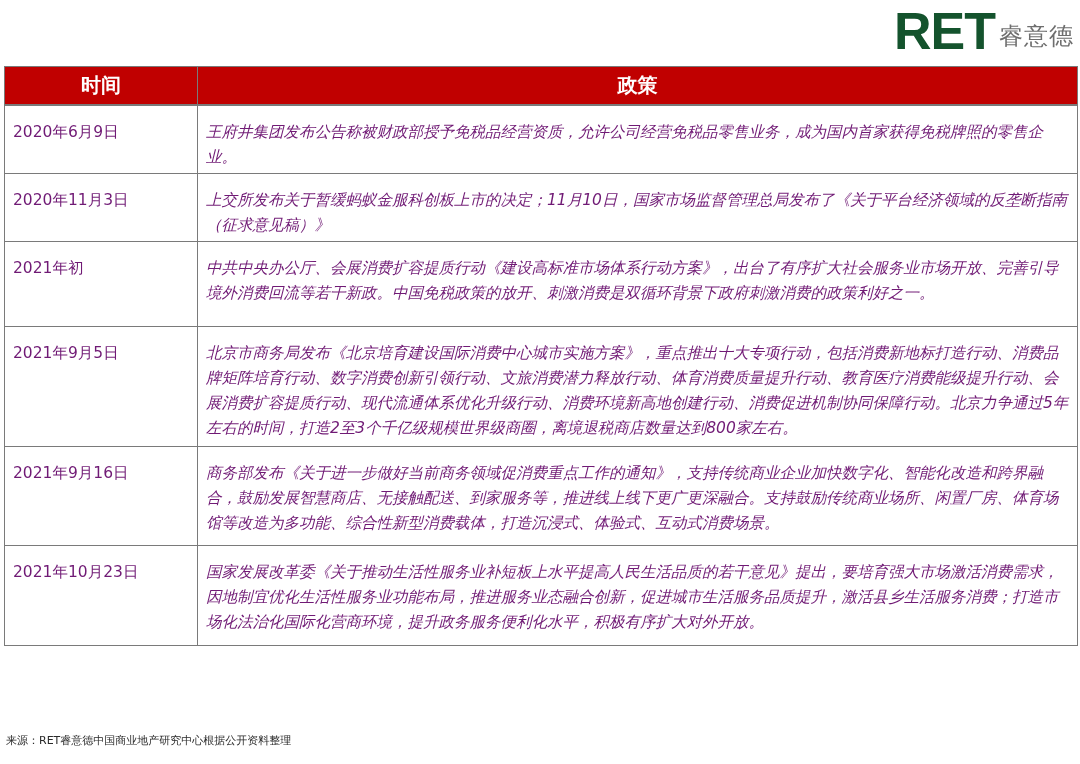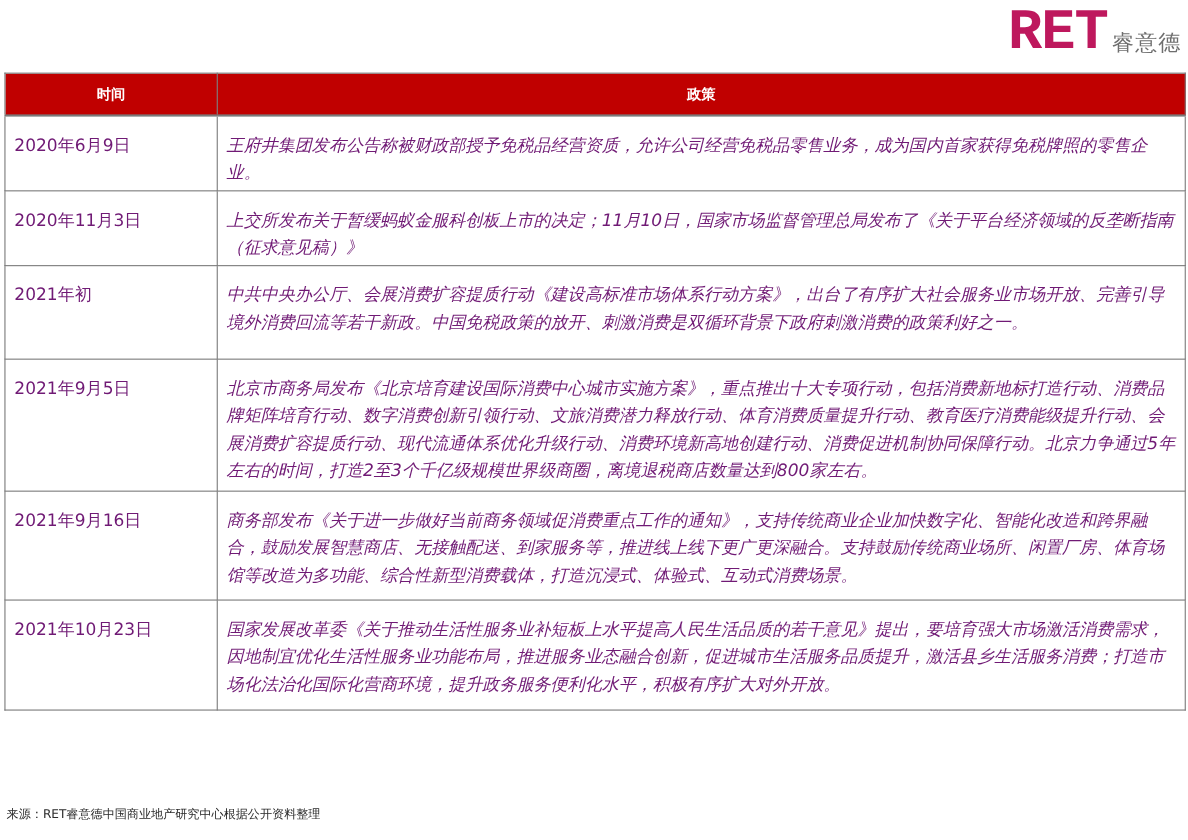--- a/index.html
+++ b/index.html
@@ -16,9 +16,9 @@
       display: flex; align-items: flex-end; height: 54px;
     }
     .logo-ret {
-      font-family: Liberation Mono, monospace;
+      font-family: Liberation Sans, sans-serif;
       font-weight: 700; font-size: 52px; line-height: 50px;
-      color: #be185d; letter-spacing: -1px;
+      color: #14532d; letter-spacing: -1px;
     }
     .logo-cn {
       font-size: 20px; color: #6e6e6e; margin-left: 4px; margin-bottom: 4px;

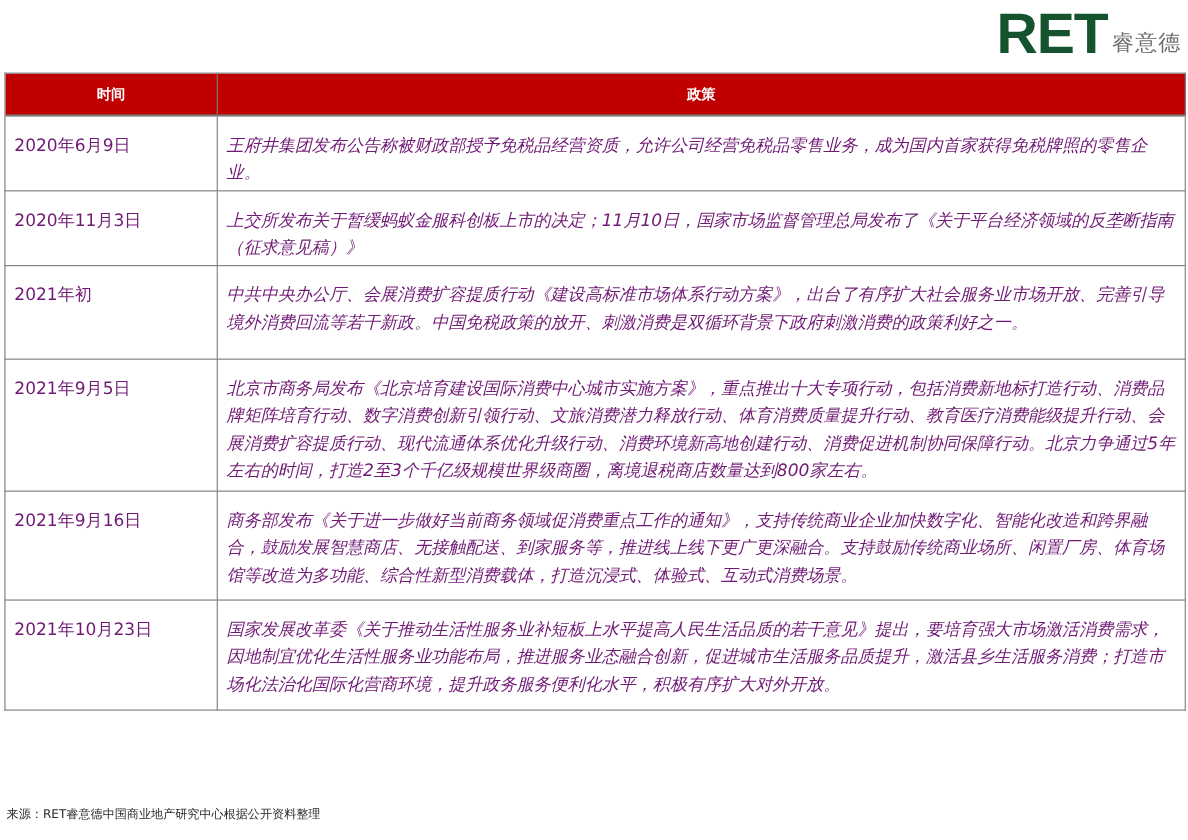--- a/index.html
+++ b/index.html
@@ -21,7 +21,7 @@
       color: #14532d; letter-spacing: -1px;
     }
     .logo-cn {
-      font-size: 20px; color: #6e6e6e; margin-left: 4px; margin-bottom: 4px;
+      font-size: 24px; color: #6e6e6e; margin-left: 4px; margin-bottom: 4px;
       letter-spacing: 1px;
     }
     table.policy {

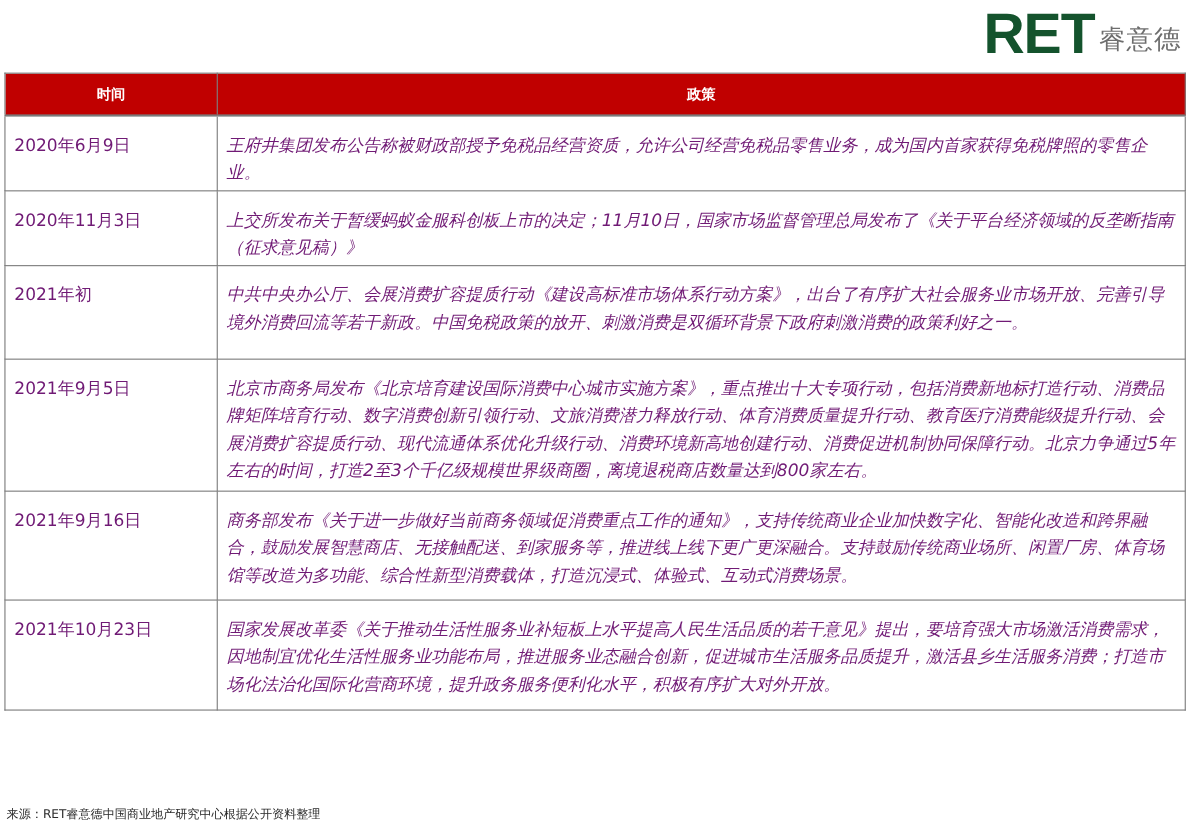--- a/index.html
+++ b/index.html
@@ -34,7 +34,7 @@
       background: #c00000;
       color: #ffffff;
       font-weight: 700;
-      font-size: 13px;
+      font-size: 20px;
       height: 37px;
       padding: 0;
       text-align: center;

